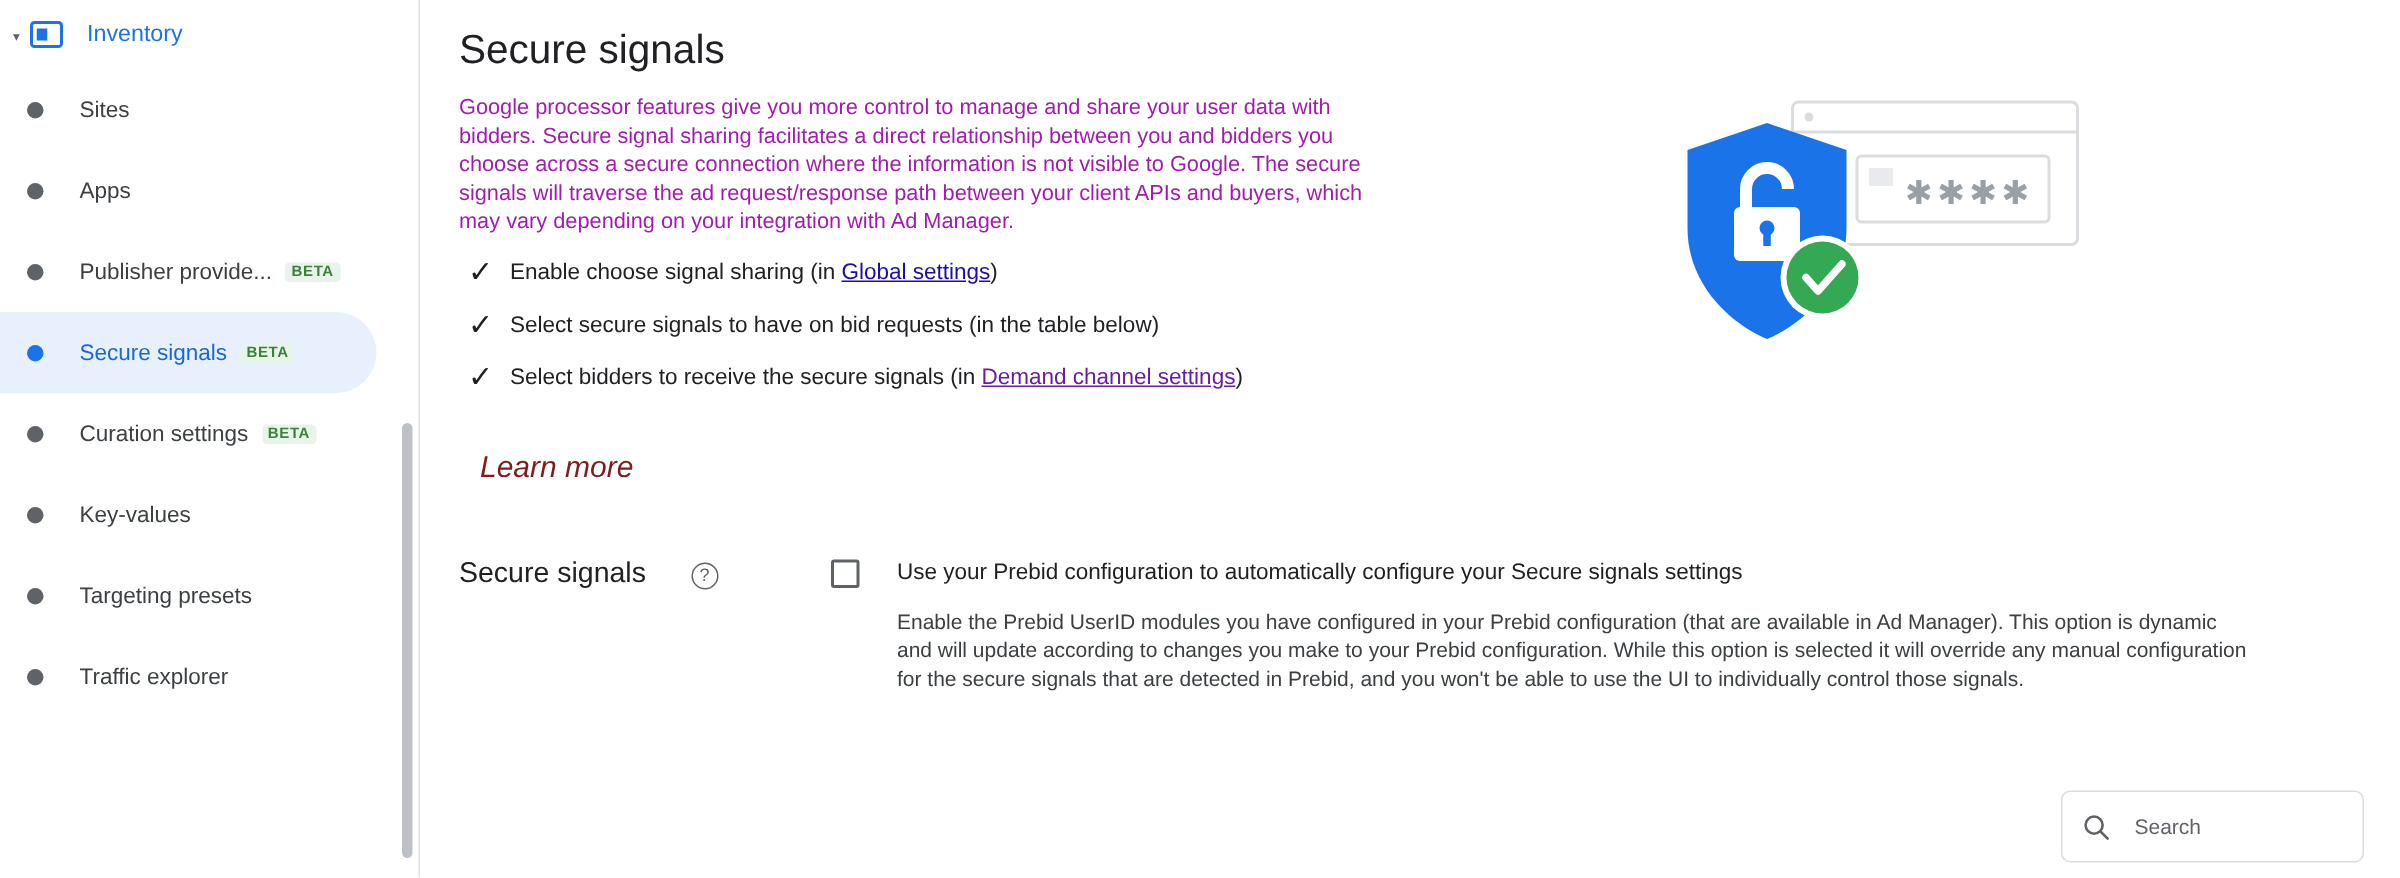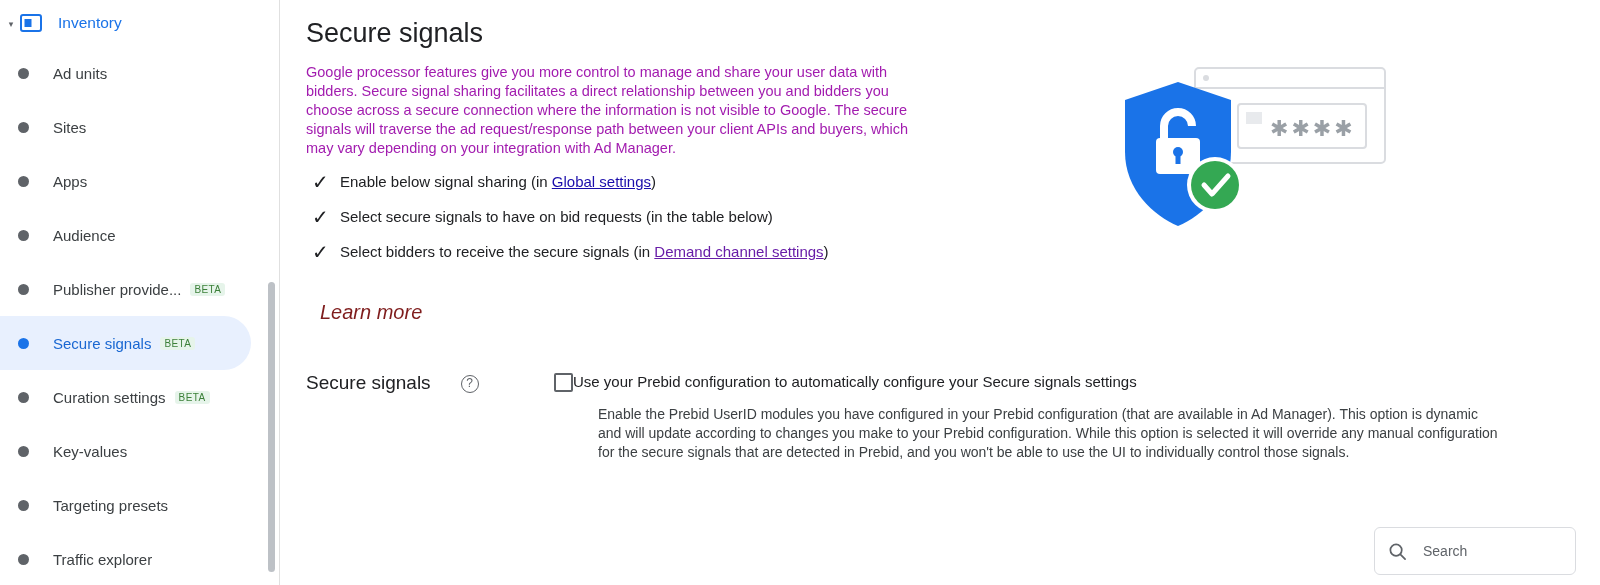--- a/index.html
+++ b/index.html
@@ -277,10 +277,6 @@
       <span class="inv-title">Inventory</span>
     </div>
 
-    <div class="nav-item">
-      <span class="dot"></span>
-      <span class="label">Ad units</span>
-    </div>
 
     <div class="nav-item">
       <span class="dot"></span>

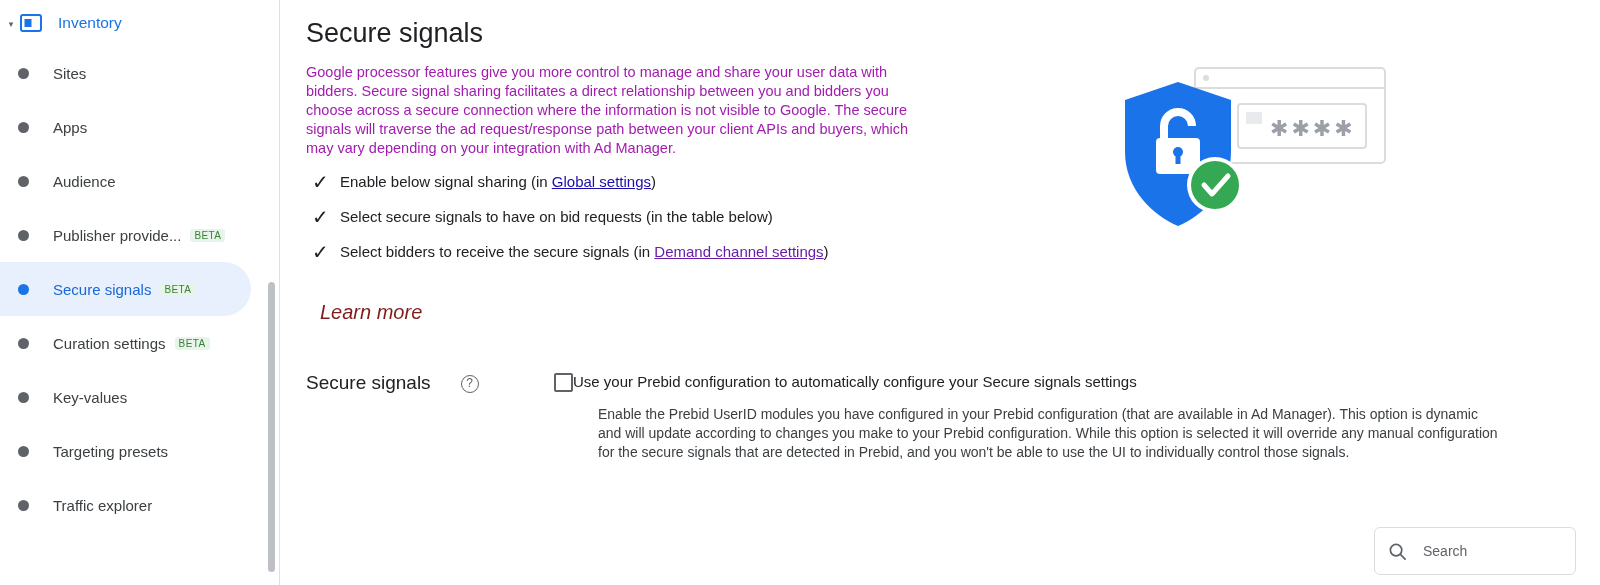--- a/index.html
+++ b/index.html
@@ -288,10 +288,6 @@
       <span class="label">Apps</span>
     </div>
 
-    <div class="nav-item">
-      <span class="dot"></span>
-      <span class="label">Audience</span>
-    </div>
 
     <div class="nav-item">
       <span class="dot"></span>

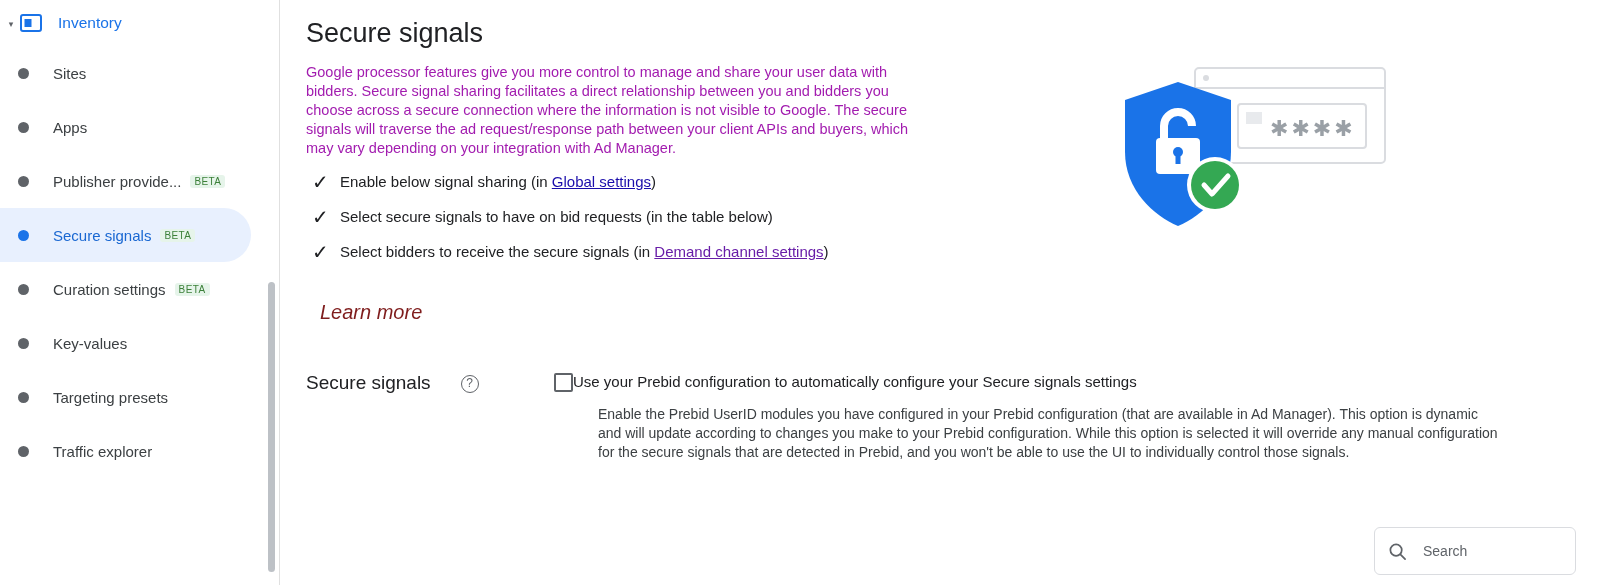--- a/index.html
+++ b/index.html
@@ -87,7 +87,7 @@
     background: #e6f4ea;
     border-radius: 3px;
     padding: 1px 4px;
-    font-weight: 400;
+    font-weight: 700;
     flex: 0 0 auto;
   }
   .sb-scroll {

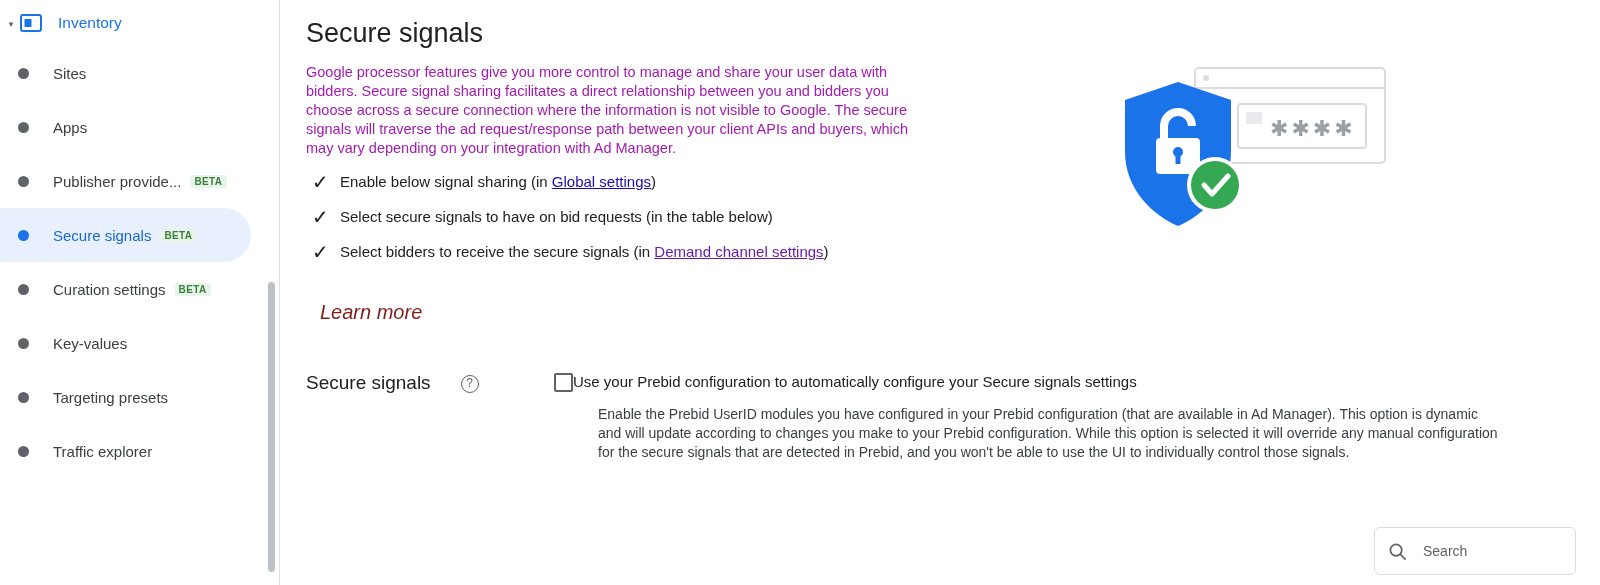--- a/index.html
+++ b/index.html
@@ -335,7 +335,7 @@
 
       <div class="step">
         <span class="check">✓</span>
-        <span class="step-text"><span>Enable below signal sharing (in </span><span class="link">Global settings</span><span>)</span></span>
+        <span class="step-text"><span>Enable choose signal sharing (in </span><span class="link">Global settings</span><span>)</span></span>
       </div>
 
       <div class="step">

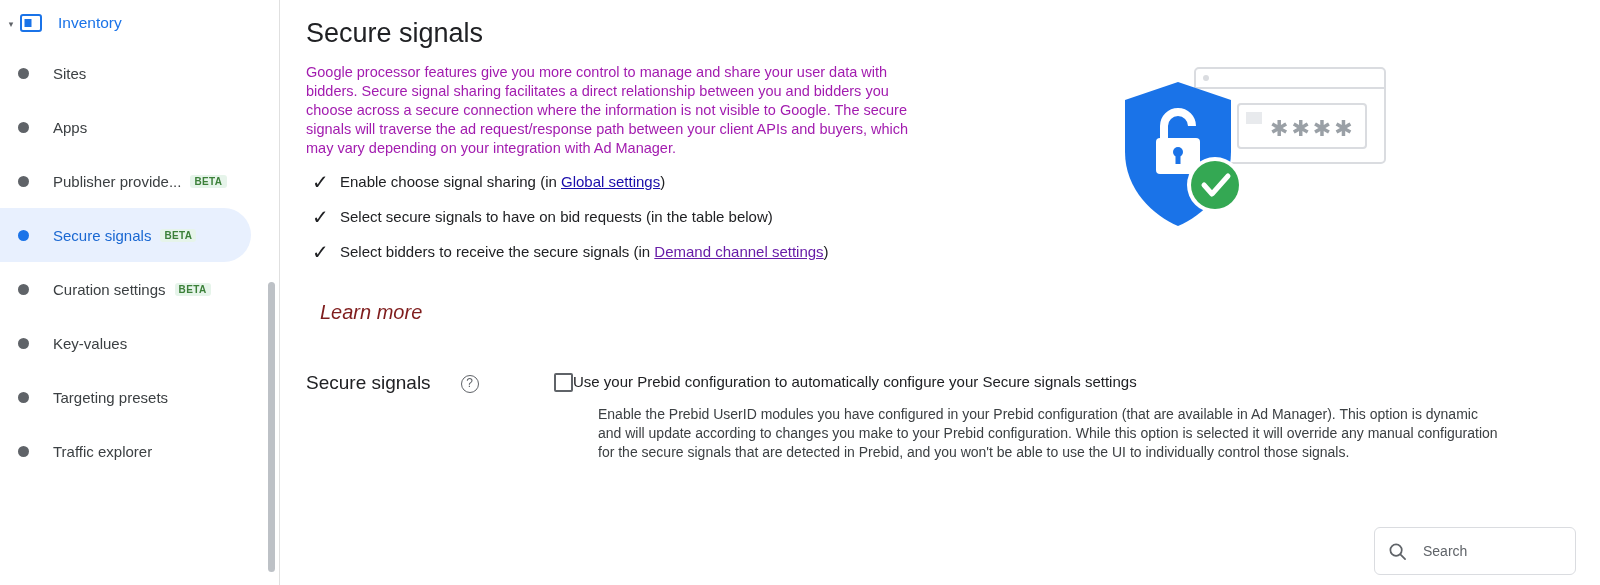--- a/index.html
+++ b/index.html
@@ -216,6 +216,7 @@
   .cb-label {
     font-size: 15px;
     color: #202124;
+    margin-left: 25px;
     line-height: 20px;
   }
   .cb-desc {

